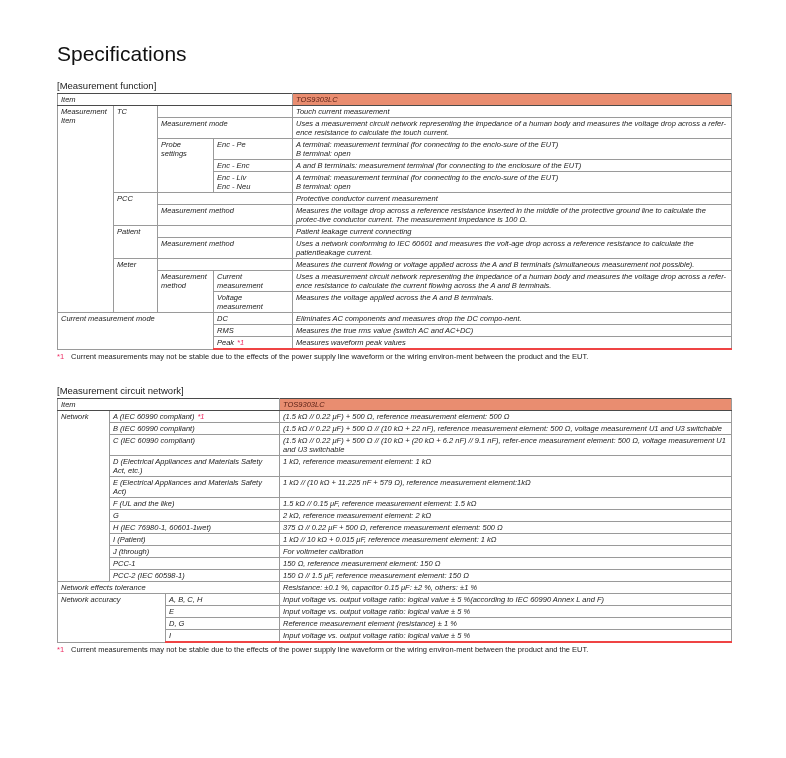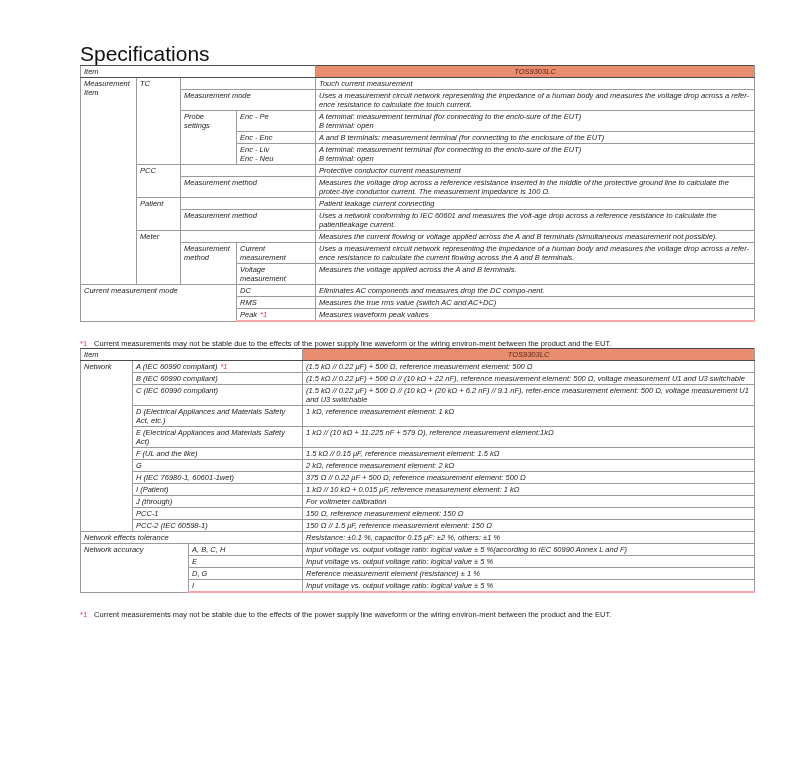--- a/index.html
+++ b/index.html
@@ -9,7 +9,7 @@
     color:#1c1c1c;
     -webkit-font-smoothing:antialiased;
   }
-  .page { padding:42px 56px 0 80px; }
+  .page { padding:42px 56px 0 57px; }
 
   .doc-title { font-size:21px; font-weight:400; color:#111; margin:0; line-height:1.1; }
 

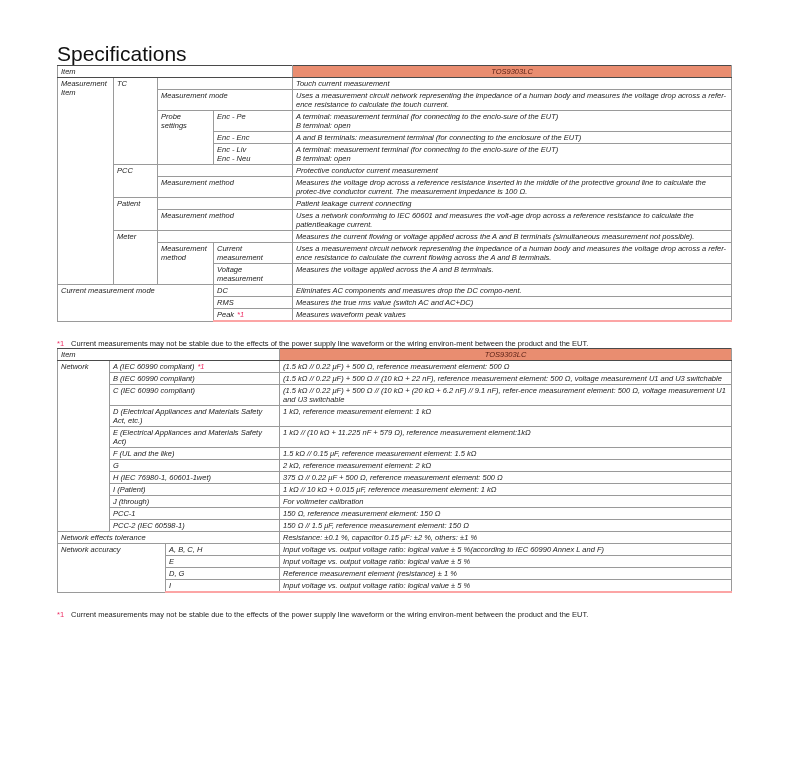--- a/index.html
+++ b/index.html
@@ -52,6 +52,7 @@
   <h1 class="doc-title">Specifications</h1>
 
 
+  <div class="table-caption">[Measurement function]</div>
 
   <table class="spec">
     <colgroup>

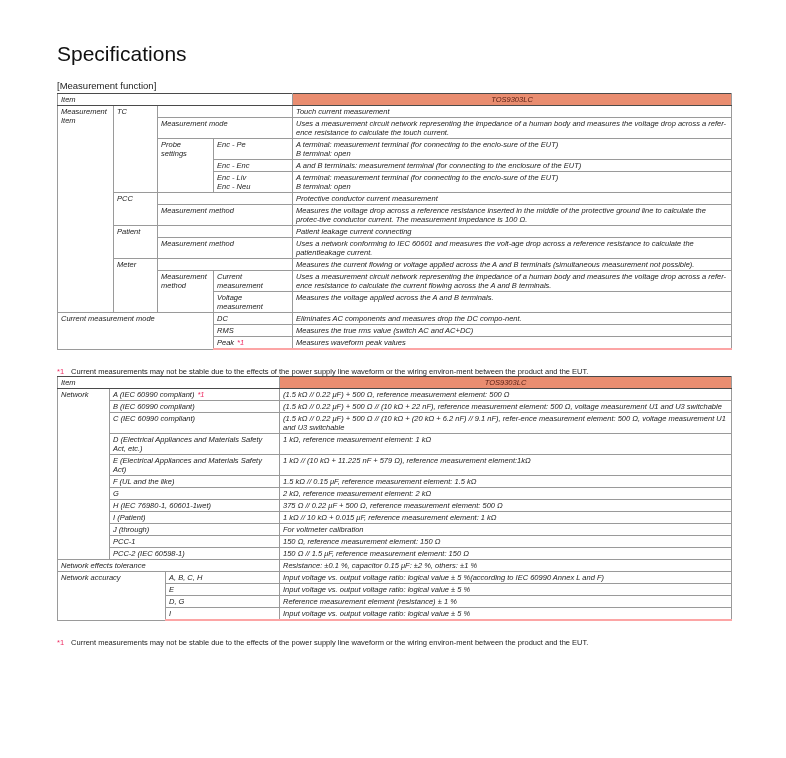--- a/index.html
+++ b/index.html
@@ -32,7 +32,7 @@
   }
   tr.hdr td { border-top:1px solid #4a4a4a; border-bottom:1px solid #4a4a4a; }
   tr.hdr td.model {
-    background:#e98d70; color:#571e13; text-align:center; font-weight:400;
+    background:#e98d70; color:#571e13; font-weight:400;
   }
   tr.block td { border-top-color:#5a5a5a; }
   tr.last td { border-bottom:2px solid #fca5a5; }

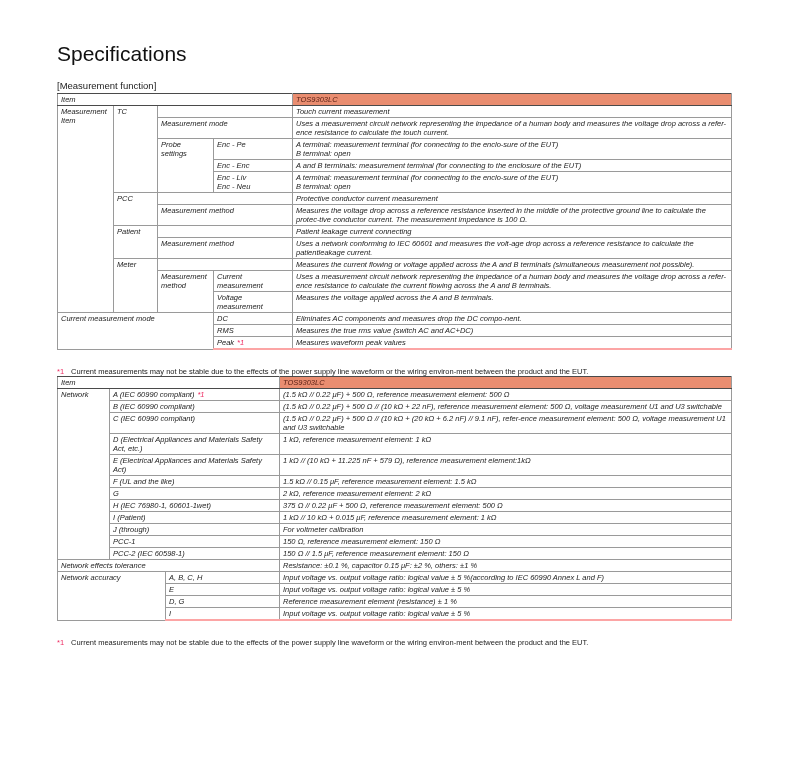--- a/index.html
+++ b/index.html
@@ -35,7 +35,7 @@
     background:#e98d70; color:#571e13; font-weight:400;
   }
   tr.block td { border-top-color:#5a5a5a; }
-  tr.last td { border-bottom:2px solid #fca5a5; }
+  tr.last td { border-bottom:2px solid #ef4444; }
   td.vmid { vertical-align:middle; }
   td.nr { border-right:0; }
   td.nl { border-left:0; }

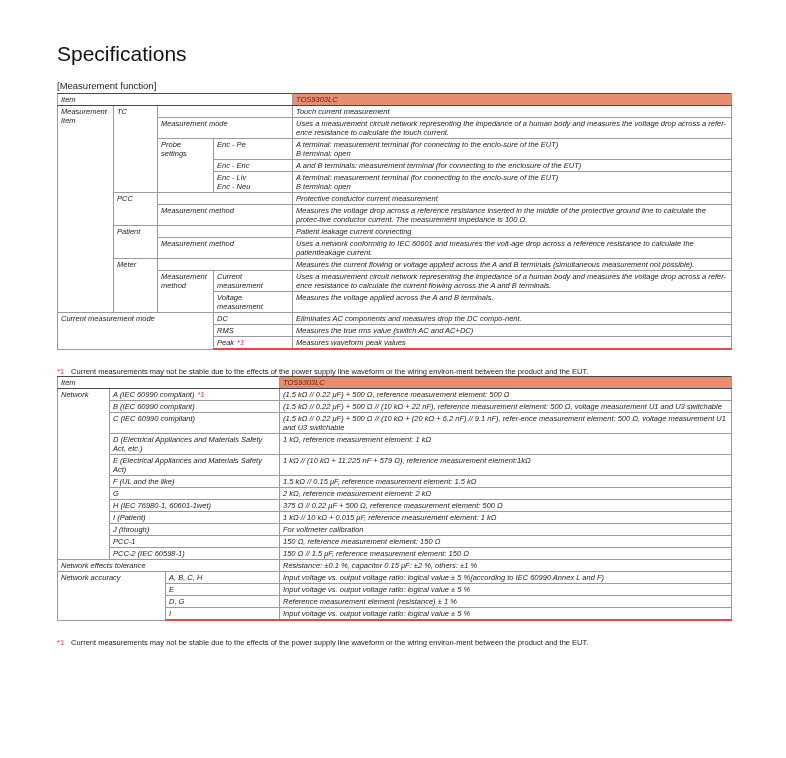--- a/index.html
+++ b/index.html
@@ -41,7 +41,7 @@
   td.nl { border-left:0; }
   .note { color:#ee2e64; margin-left:3px; }
 
-  .footnote { margin-top:17px; font-size:7.5px; color:#222; }
+  .footnote { margin-top:2px; font-size:7.5px; color:#222; }
   .footnote .marker { color:#ee2e64; margin-right:7px; }
 </style>
 </head>

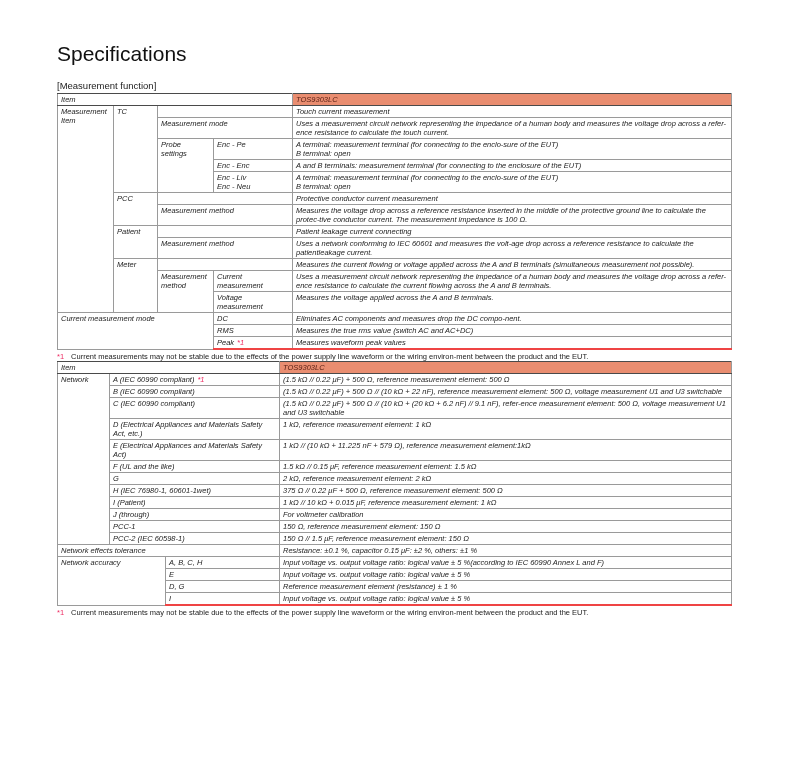--- a/index.html
+++ b/index.html
@@ -150,6 +150,7 @@
     <span class="marker">*1</span><span>Current measurements may not be stable due to the effects of the power supply line waveform or the wiring environ-ment between the product and the EUT.</span>
   </div>
 
+  <div class="table-caption second">[Measurement circuit network]</div>
 
   <table class="spec">
     <colgroup>

